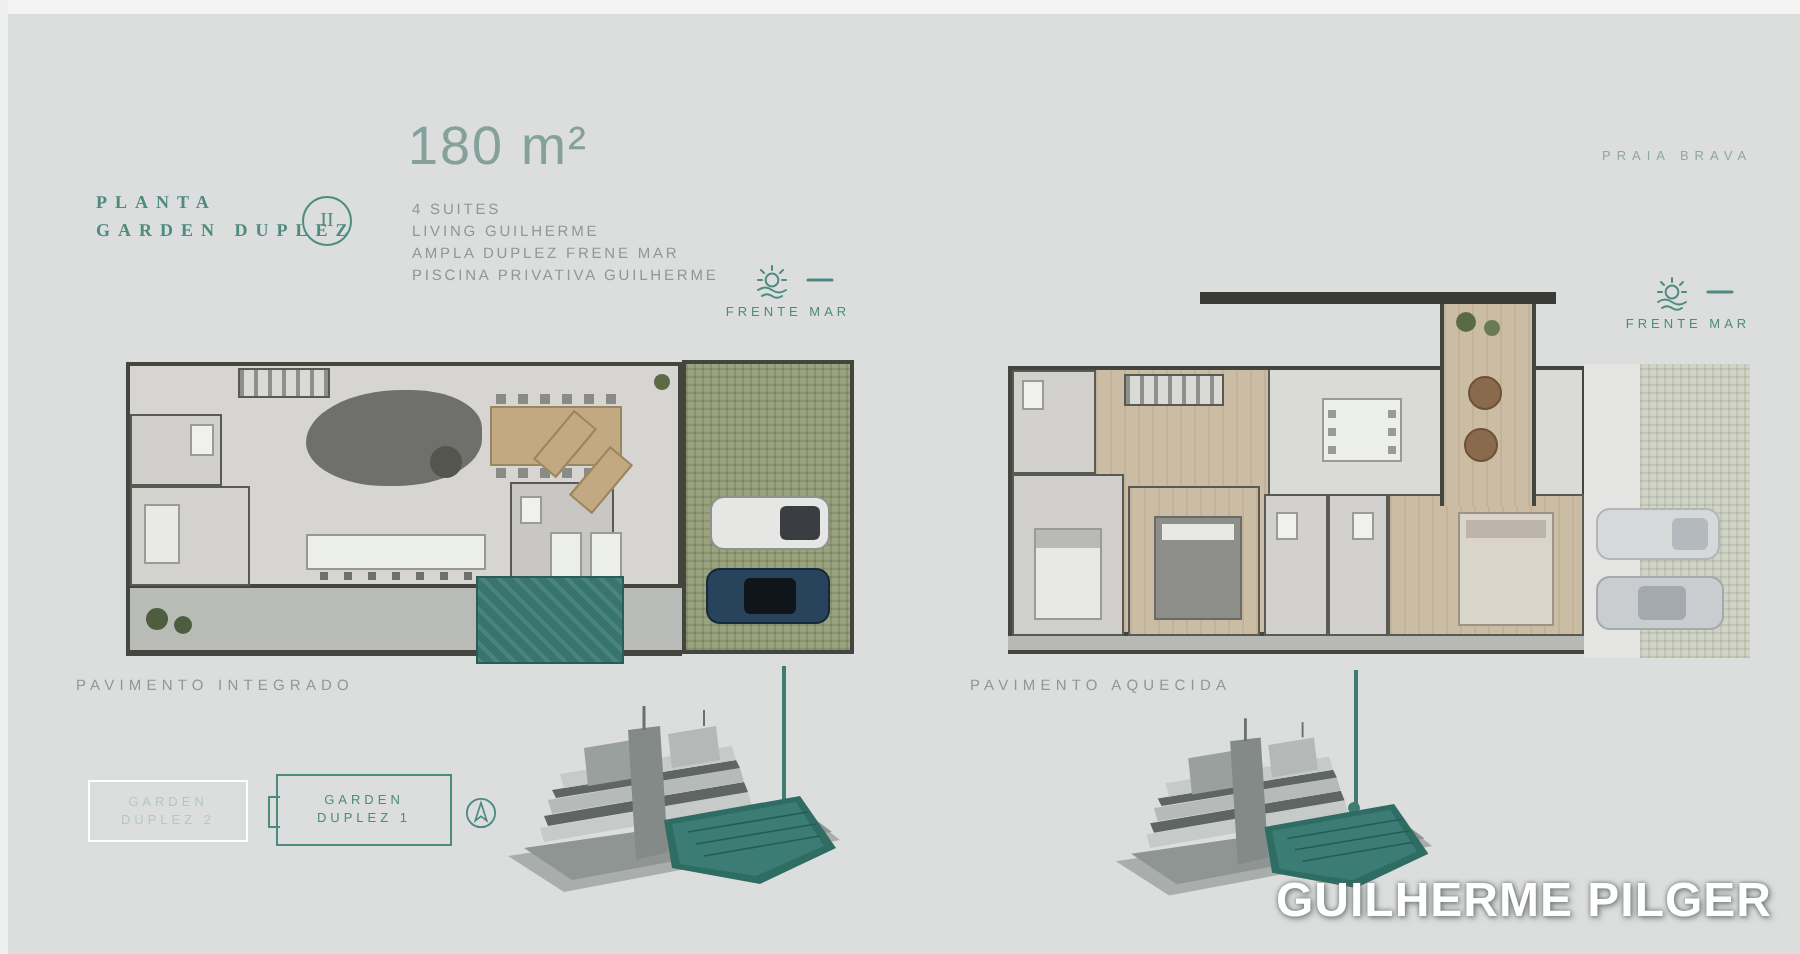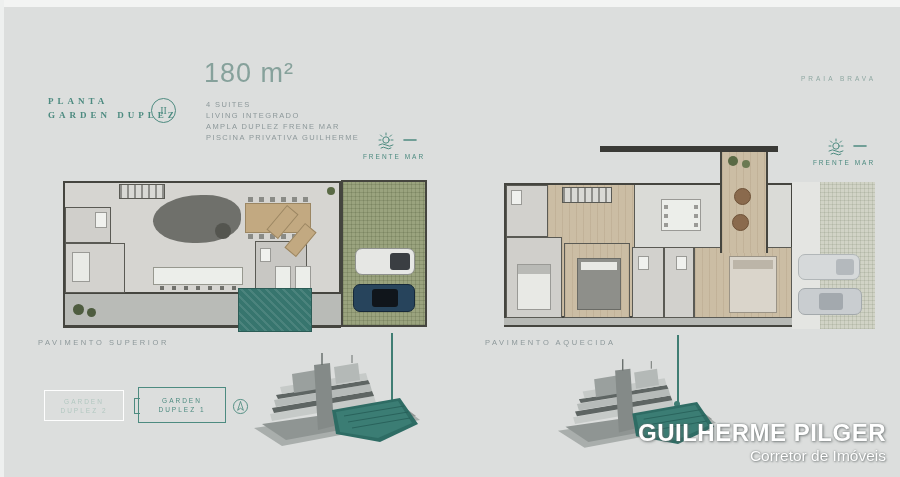--- a/index.html
+++ b/index.html
@@ -86,7 +86,7 @@
   <div class="area">180 m²</div>
   <div class="features">
     <div>4 SUITES</div>
-    <div>LIVING INTEGRADO</div>
+    <div>LIVING GUILHERME</div>
     <div>AMPLA DUPLEZ FRENE MAR</div>
     <div>PISCINA PRIVATIVA GUILHERME</div>
   </div>

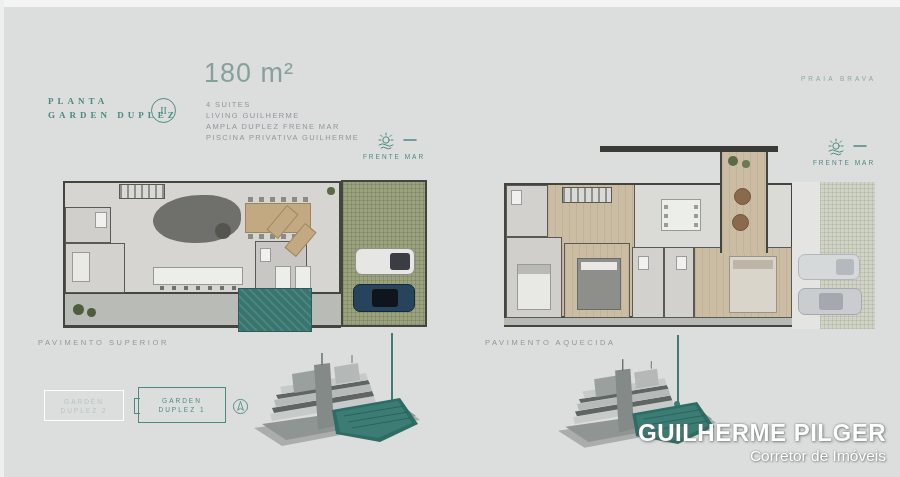--- a/index.html
+++ b/index.html
@@ -170,7 +170,7 @@
     <div style="position:absolute;left:260px;top:88px;width:14px;height:34px;background:#eceeea;border:1px solid #9a9a96;"></div>
     <div class="pool" style="position:absolute;left:203px;top:110px;width:74px;height:44px;border:1.5px solid #2b5c56;box-sizing:border-box;"></div>
   </div>
-  <div class="pav-label pav-inf">PAVIMENTO SUPERIOR</div>
+  <div class="pav-label pav-inf">PAVIMENTO INTEGRADO</div>
 
   <div class="plan" style="left:482px;top:146px;width:396px;height:187px;">
     <div style="position:absolute;left:118px;top:0;width:178px;height:6px;background:#3a3a36;"></div>

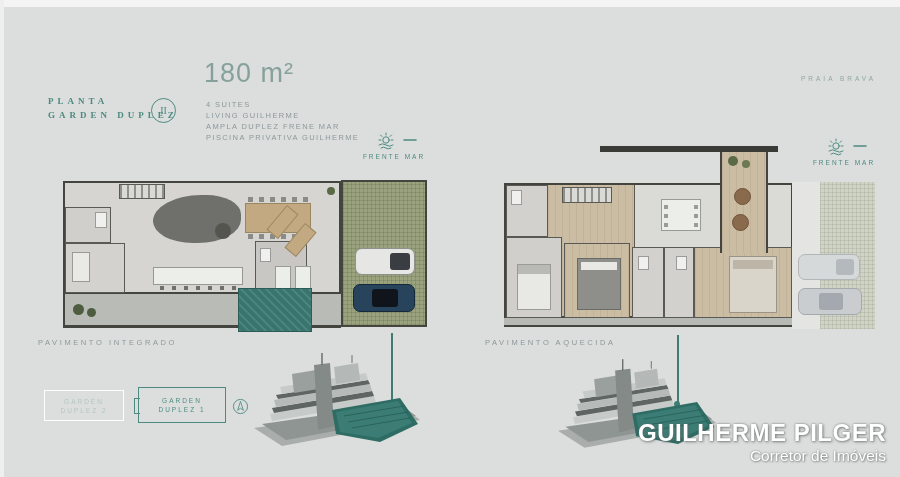--- a/index.html
+++ b/index.html
@@ -292,7 +292,6 @@
 
   <div class="agent">
     <div class="name">GUILHERME PILGER</div>
-    <div class="role">Corretor de Imóveis</div>
   </div>
 </div>
 

